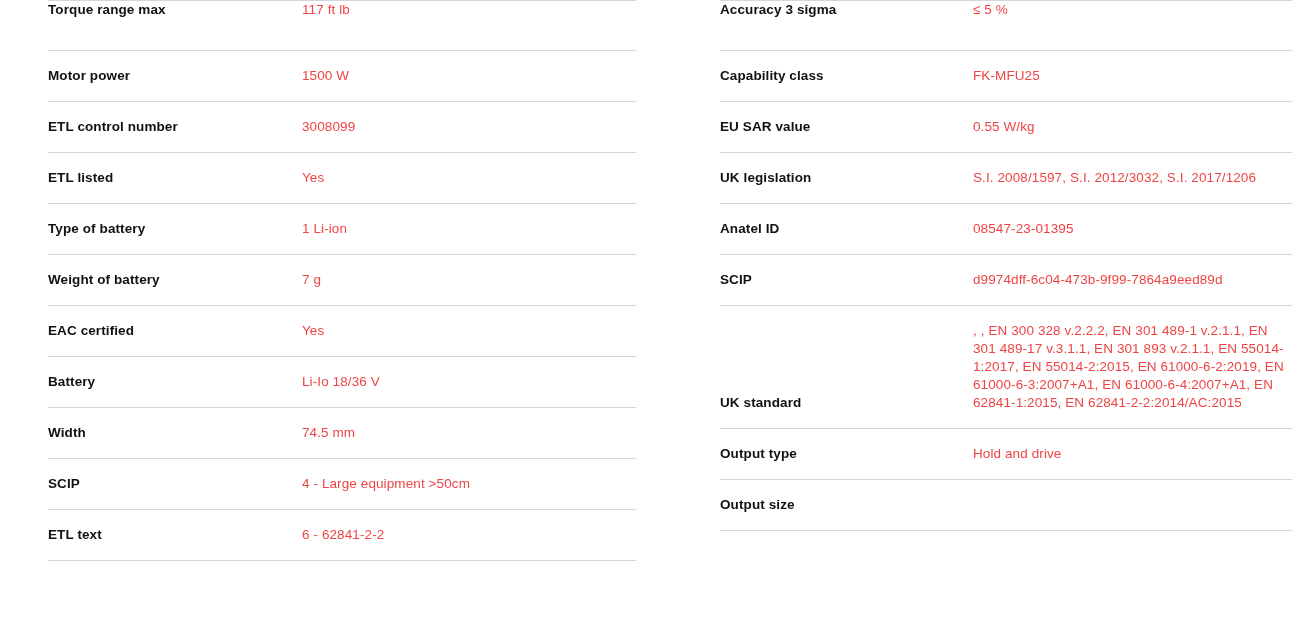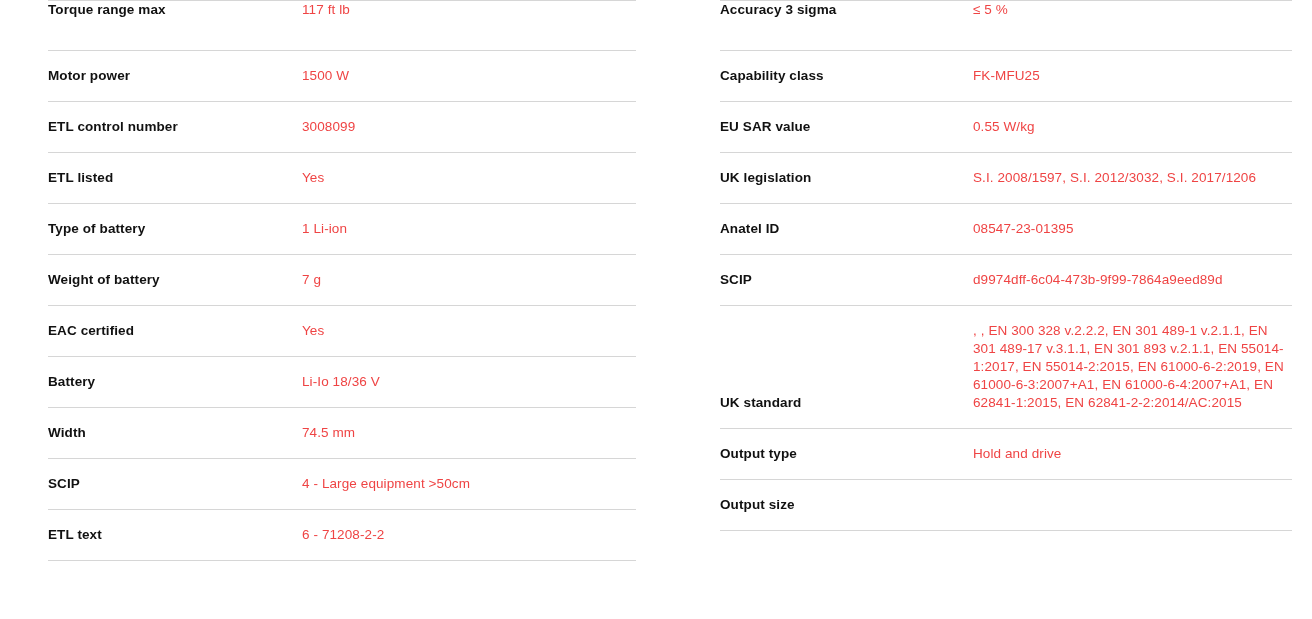--- a/index.html
+++ b/index.html
@@ -123,7 +123,7 @@
     </div>
     <div class="spec-row">
       <div class="spec-label">ETL text</div>
-      <div class="spec-value">6 - 71208-2-2</div>
+      <div class="spec-value">6 - 62841-2-2</div>
     </div>
   </div>
 

